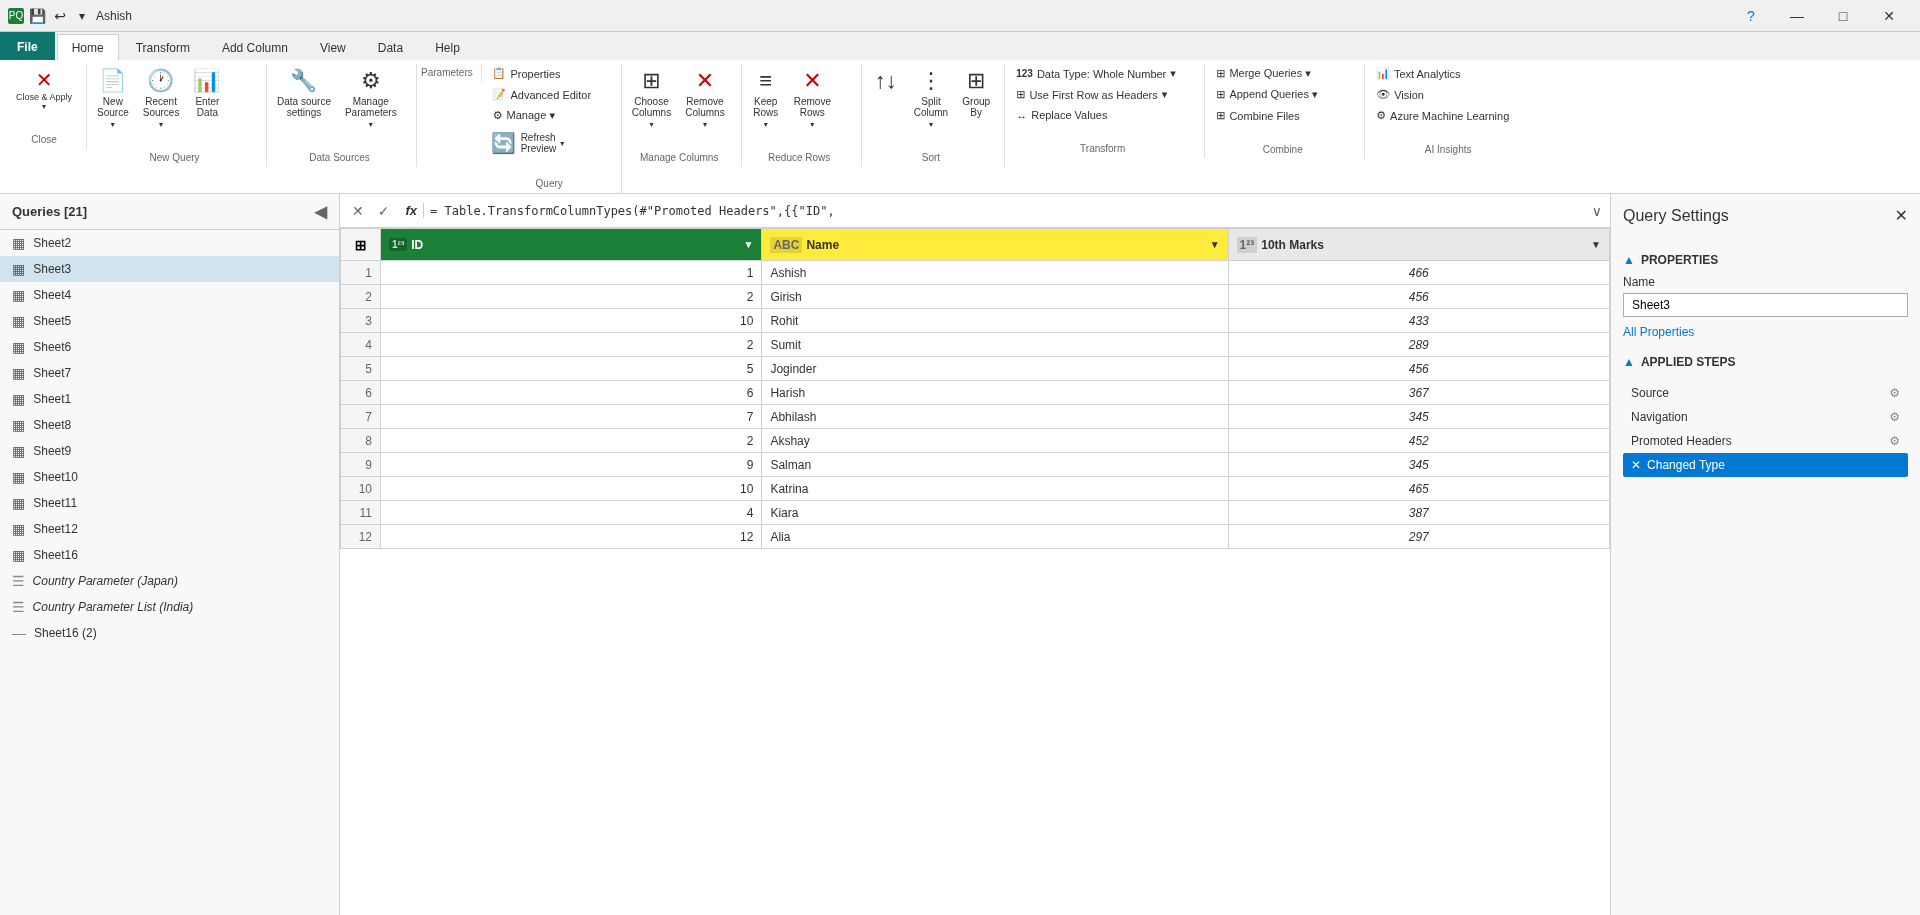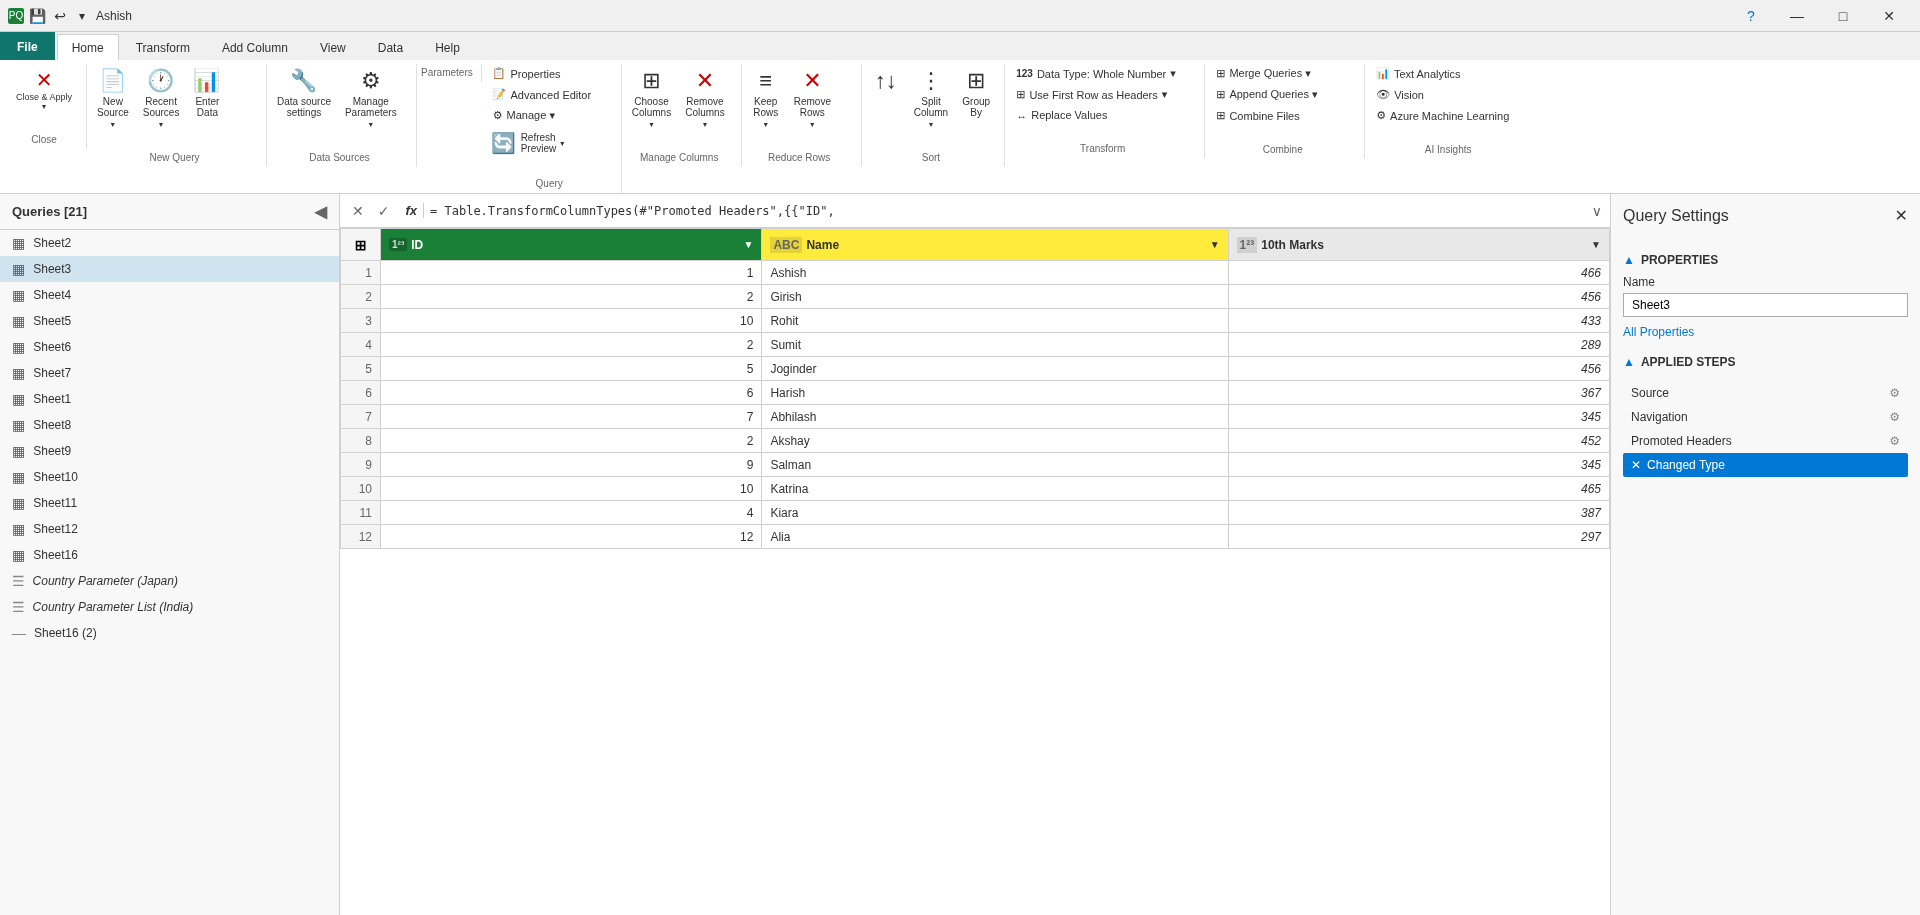--- a/index.html
+++ b/index.html
@@ -209,7 +209,7 @@
     .col-type-icon-dark { font-size: 12px; color: #666; background: rgba(0,0,0,0.1); padding: 1px 3px; border-radius: 0; }
     .col-filter { cursor: pointer; font-size: 10px; }
     .id-cell { text-align: right; color: #333; }
-    .marks-cell { text-align: right; font-style: italic; color: #333; }
+    .marks-cell { text-align: center; font-style: italic; color: #333; }
     .name-cell { color: #333; }
 
     

